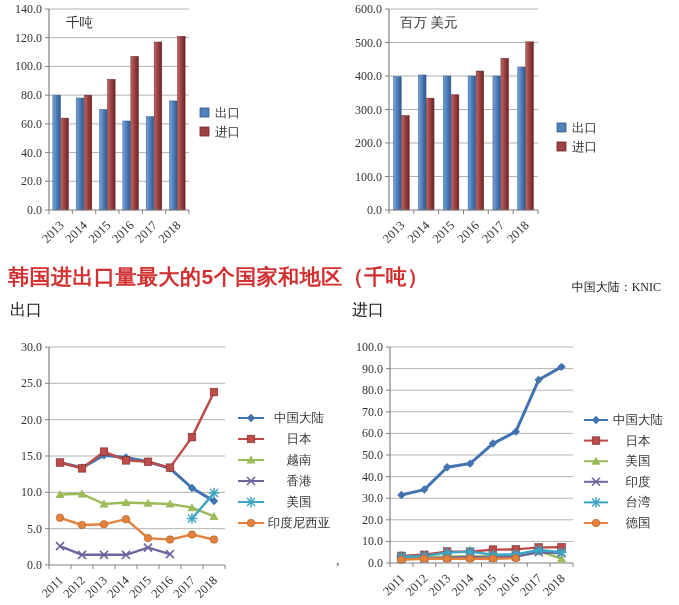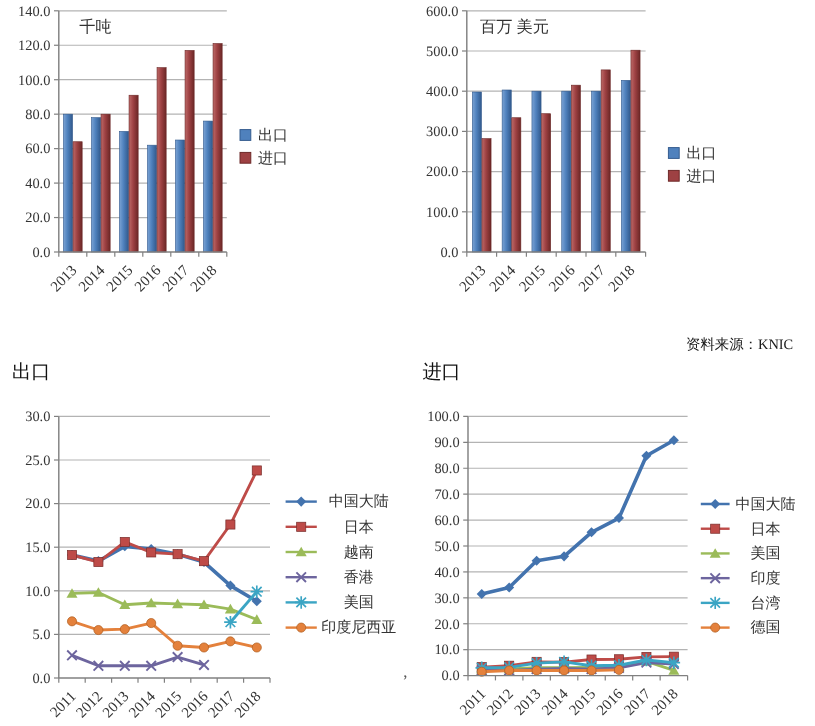--- a/index.html
+++ b/index.html
@@ -174,6 +174,7 @@
         </g>
       </svg></div>
 
+  <div class="page-title" style="color: rgb(210, 48, 48);">韩国进出口量最大的5个国家和地区（千吨）</div>
   <div class="source">资料来源：KNIC</div>
 
   <div class="section-label" style="left:10px;top:300px">出口</div>

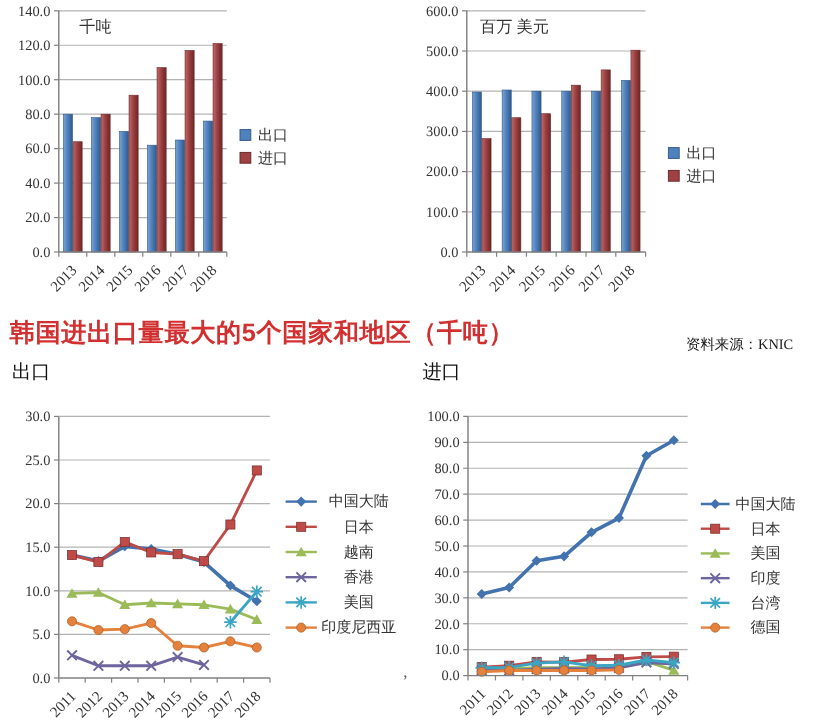--- a/index.html
+++ b/index.html
@@ -175,7 +175,7 @@
       </svg></div>
 
   <div class="page-title" style="color: rgb(210, 48, 48);">韩国进出口量最大的5个国家和地区（千吨）</div>
-  <div class="source">资料来源：KNIC</div>
+  <div class="source">中国大陆：KNIC</div>
 
   <div class="section-label" style="left:10px;top:300px">出口</div>
   <div class="section-label" style="left:352px;top:300px">进口</div>

